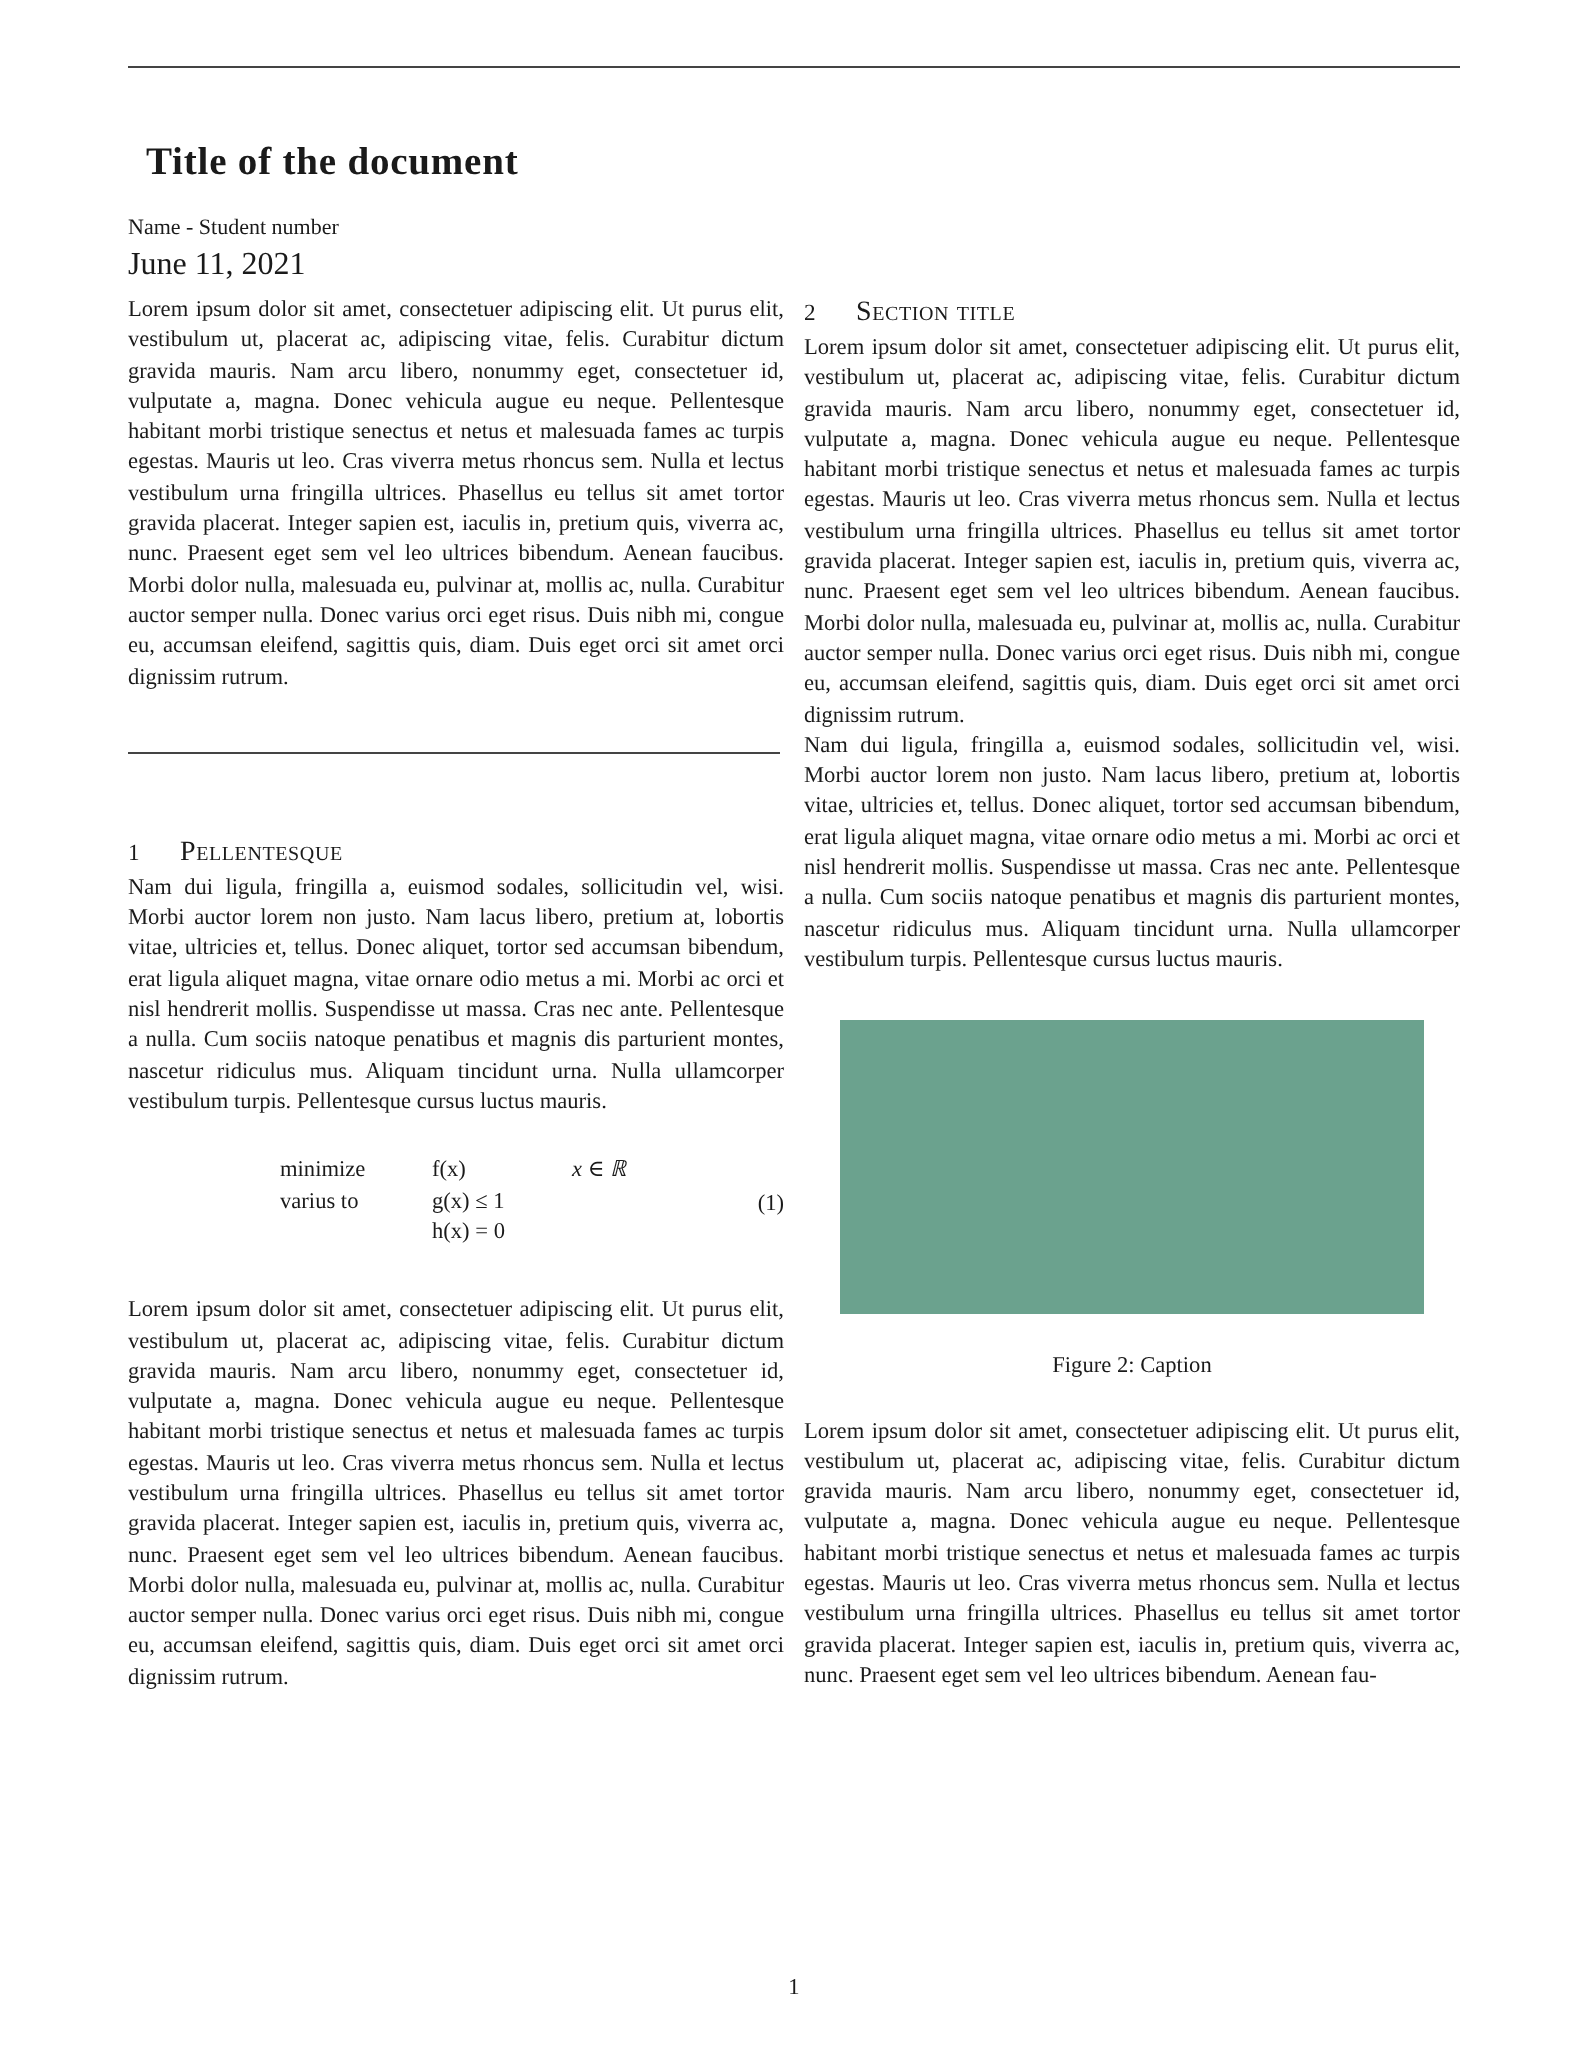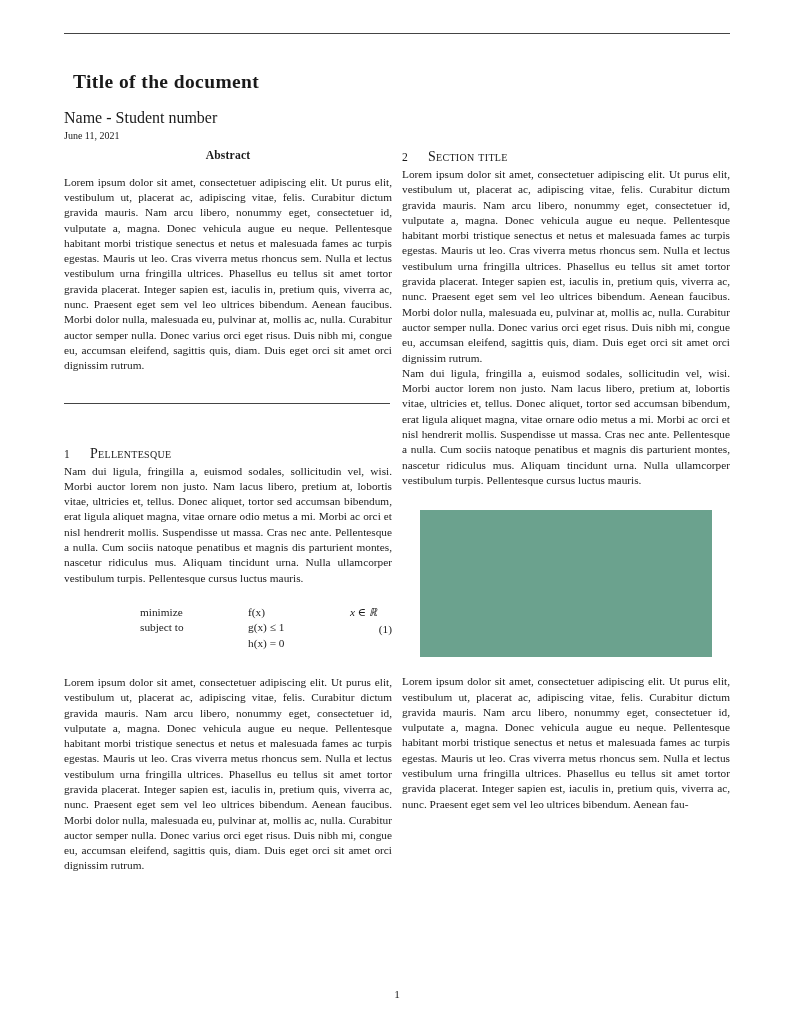--- a/index.html
+++ b/index.html
@@ -48,7 +48,7 @@
     line-height: 1.2;
   }
   .author-line {
-    font-size: 16px;
+    font-size: 11px;
     margin-top: 14px;
     line-height: 1.33;
   }

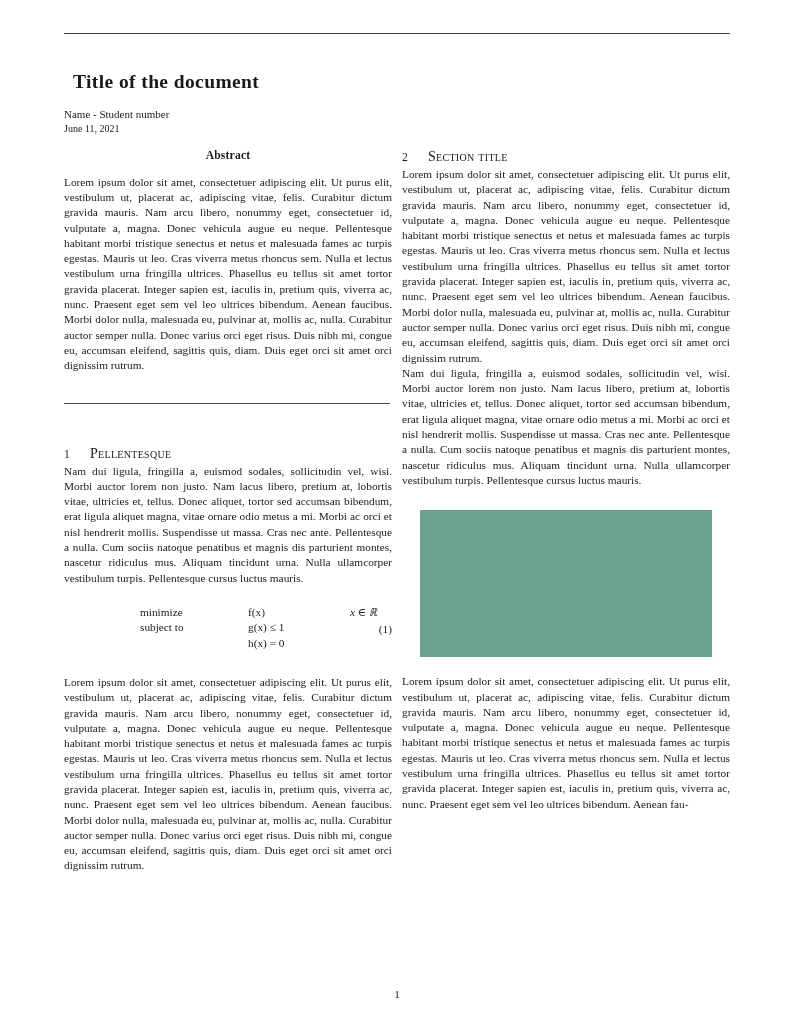--- a/index.html
+++ b/index.html
@@ -53,7 +53,7 @@
     line-height: 1.33;
   }
   .date-line {
-    font-size: 10px;
+    font-size: 16px;
     line-height: 1.33;
   }
 

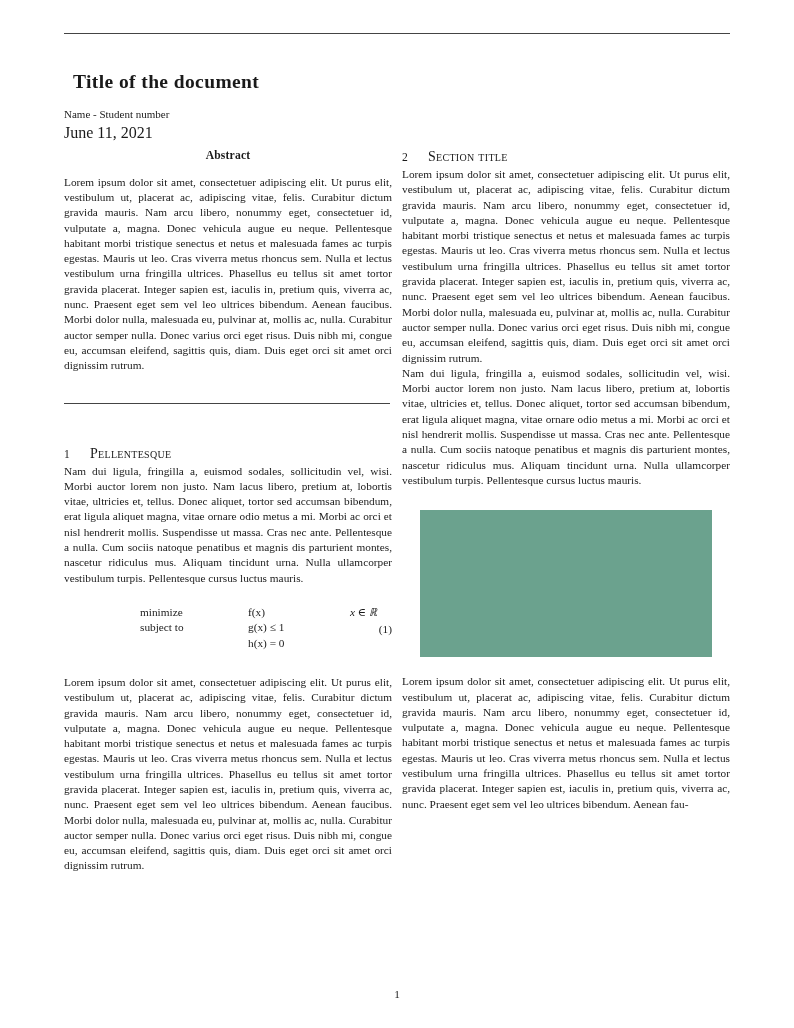--- a/index.html
+++ b/index.html
@@ -192,7 +192,6 @@
 
   <div class="col col-left">
 
-    <div class="abstract-head">Abstract</div>
     <p class="body-par">Lorem ipsum dolor sit amet, consectetuer adipiscing elit. Ut purus elit, vestibulum ut, placerat ac, adipiscing vitae, felis. Curabitur dictum gravida mauris. Nam arcu libero, nonummy eget, consectetuer id, vulputate a, magna. Donec vehicula augue eu neque. Pellentesque habitant morbi tristique senectus et netus et malesuada fames ac turpis egestas. Mauris ut leo. Cras viverra metus rhoncus sem. Nulla et lectus vestibulum urna fringilla ultrices. Phasellus eu tellus sit amet tortor gravida placerat. Integer sapien est, iaculis in, pretium quis, viverra ac, nunc. Praesent eget sem vel leo ultrices bibendum. Aenean faucibus. Morbi dolor nulla, malesuada eu, pulvinar at, mollis ac, nulla. Curabitur auctor semper nulla. Donec varius orci eget risus. Duis nibh mi, congue eu, accumsan eleifend, sagittis quis, diam. Duis eget orci sit amet orci dignissim rutrum.</p>
 
     <div class="abstract-rule"></div>

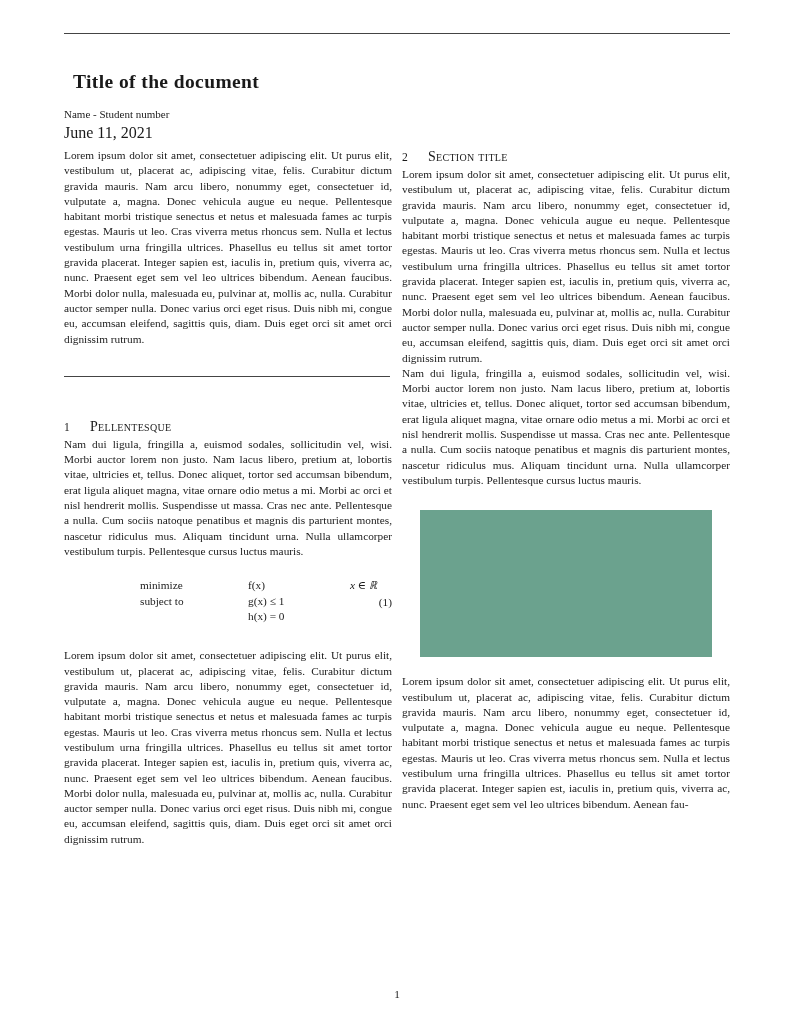--- a/index.html
+++ b/index.html
@@ -130,7 +130,6 @@
     display: flex;
     align-items: flex-end;
     line-height: 1.36;
-    gap: 32px;
   }
   .eq-label {
     width: 76px;

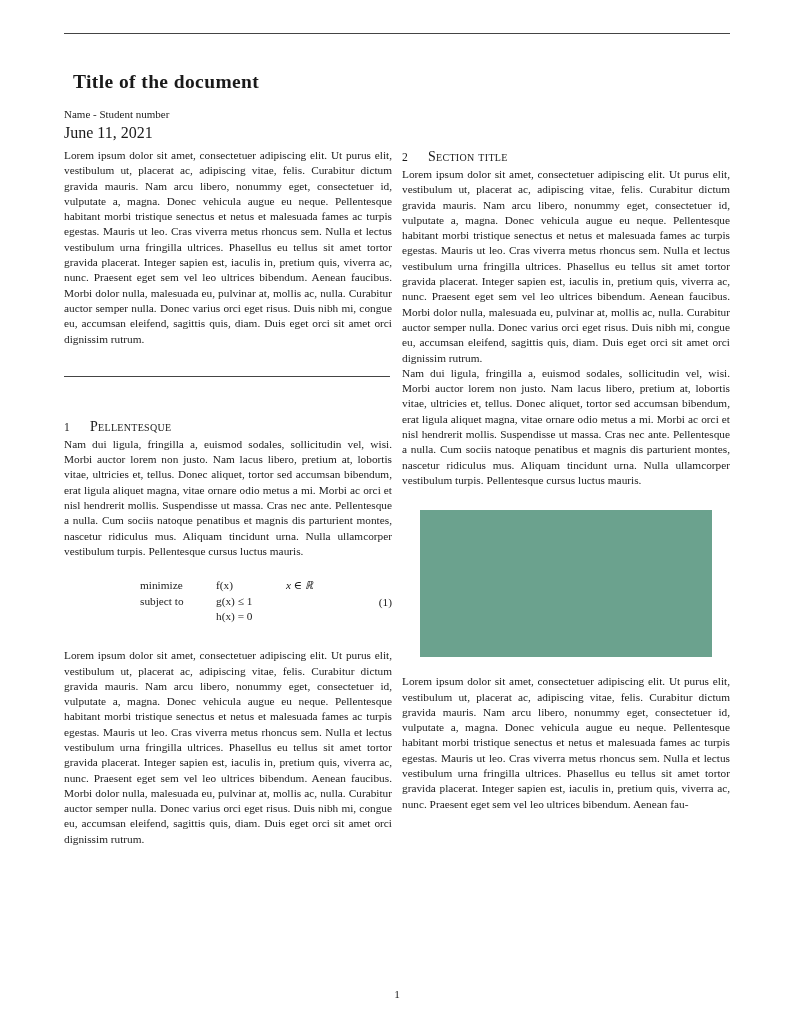--- a/index.html
+++ b/index.html
@@ -211,7 +211,7 @@
             <span class="eq-dom">x ∈ ℝ</span>
           </div>
           <div class="eq-row">
-            <span class="eq-label">subject to</span>
+            <span class="eq-label">varius to</span>
             <span class="eq-expr">g(x) ≤ 1</span>
           </div>
           <div class="eq-row">

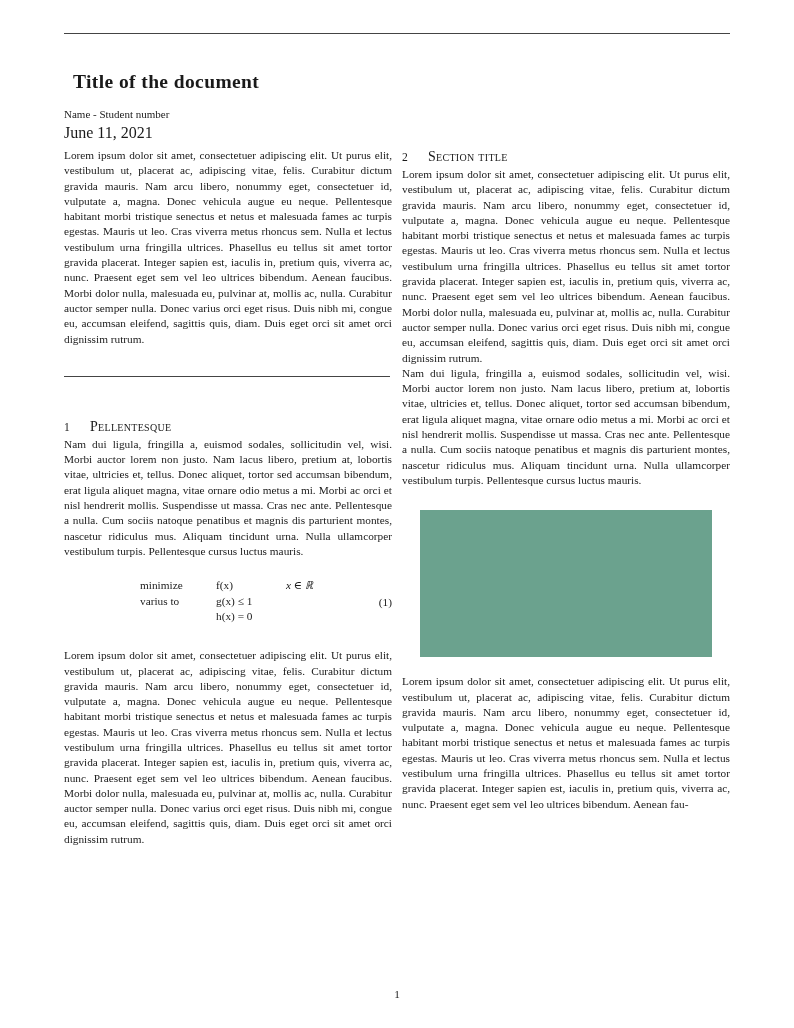--- a/index.html
+++ b/index.html
@@ -238,6 +238,7 @@
 
     <div class="figure-wrap">
       <div class="figure-box" style="background: rgb(107, 162, 142);"></div>
+      <div class="figure-caption">Figure 2: Caption</div>
     </div>
 
     <p class="body-par" style="margin-top:17px;">Lorem ipsum dolor sit amet, consectetuer adipiscing elit. Ut purus elit, vestibulum ut, placerat ac, adipiscing vitae, felis. Curabitur dictum gravida mauris. Nam arcu libero, nonummy eget, consectetuer id, vulputate a, magna. Donec vehicula augue eu neque. Pellentesque habitant morbi tristique senectus et netus et malesuada fames ac turpis egestas. Mauris ut leo. Cras viverra metus rhoncus sem. Nulla et lectus vestibulum urna fringilla ultrices. Phasellus eu tellus sit amet tortor gravida placerat. Integer sapien est, iaculis in, pretium quis, viverra ac, nunc. Praesent eget sem vel leo ultrices bibendum. Aenean fau-</p>

